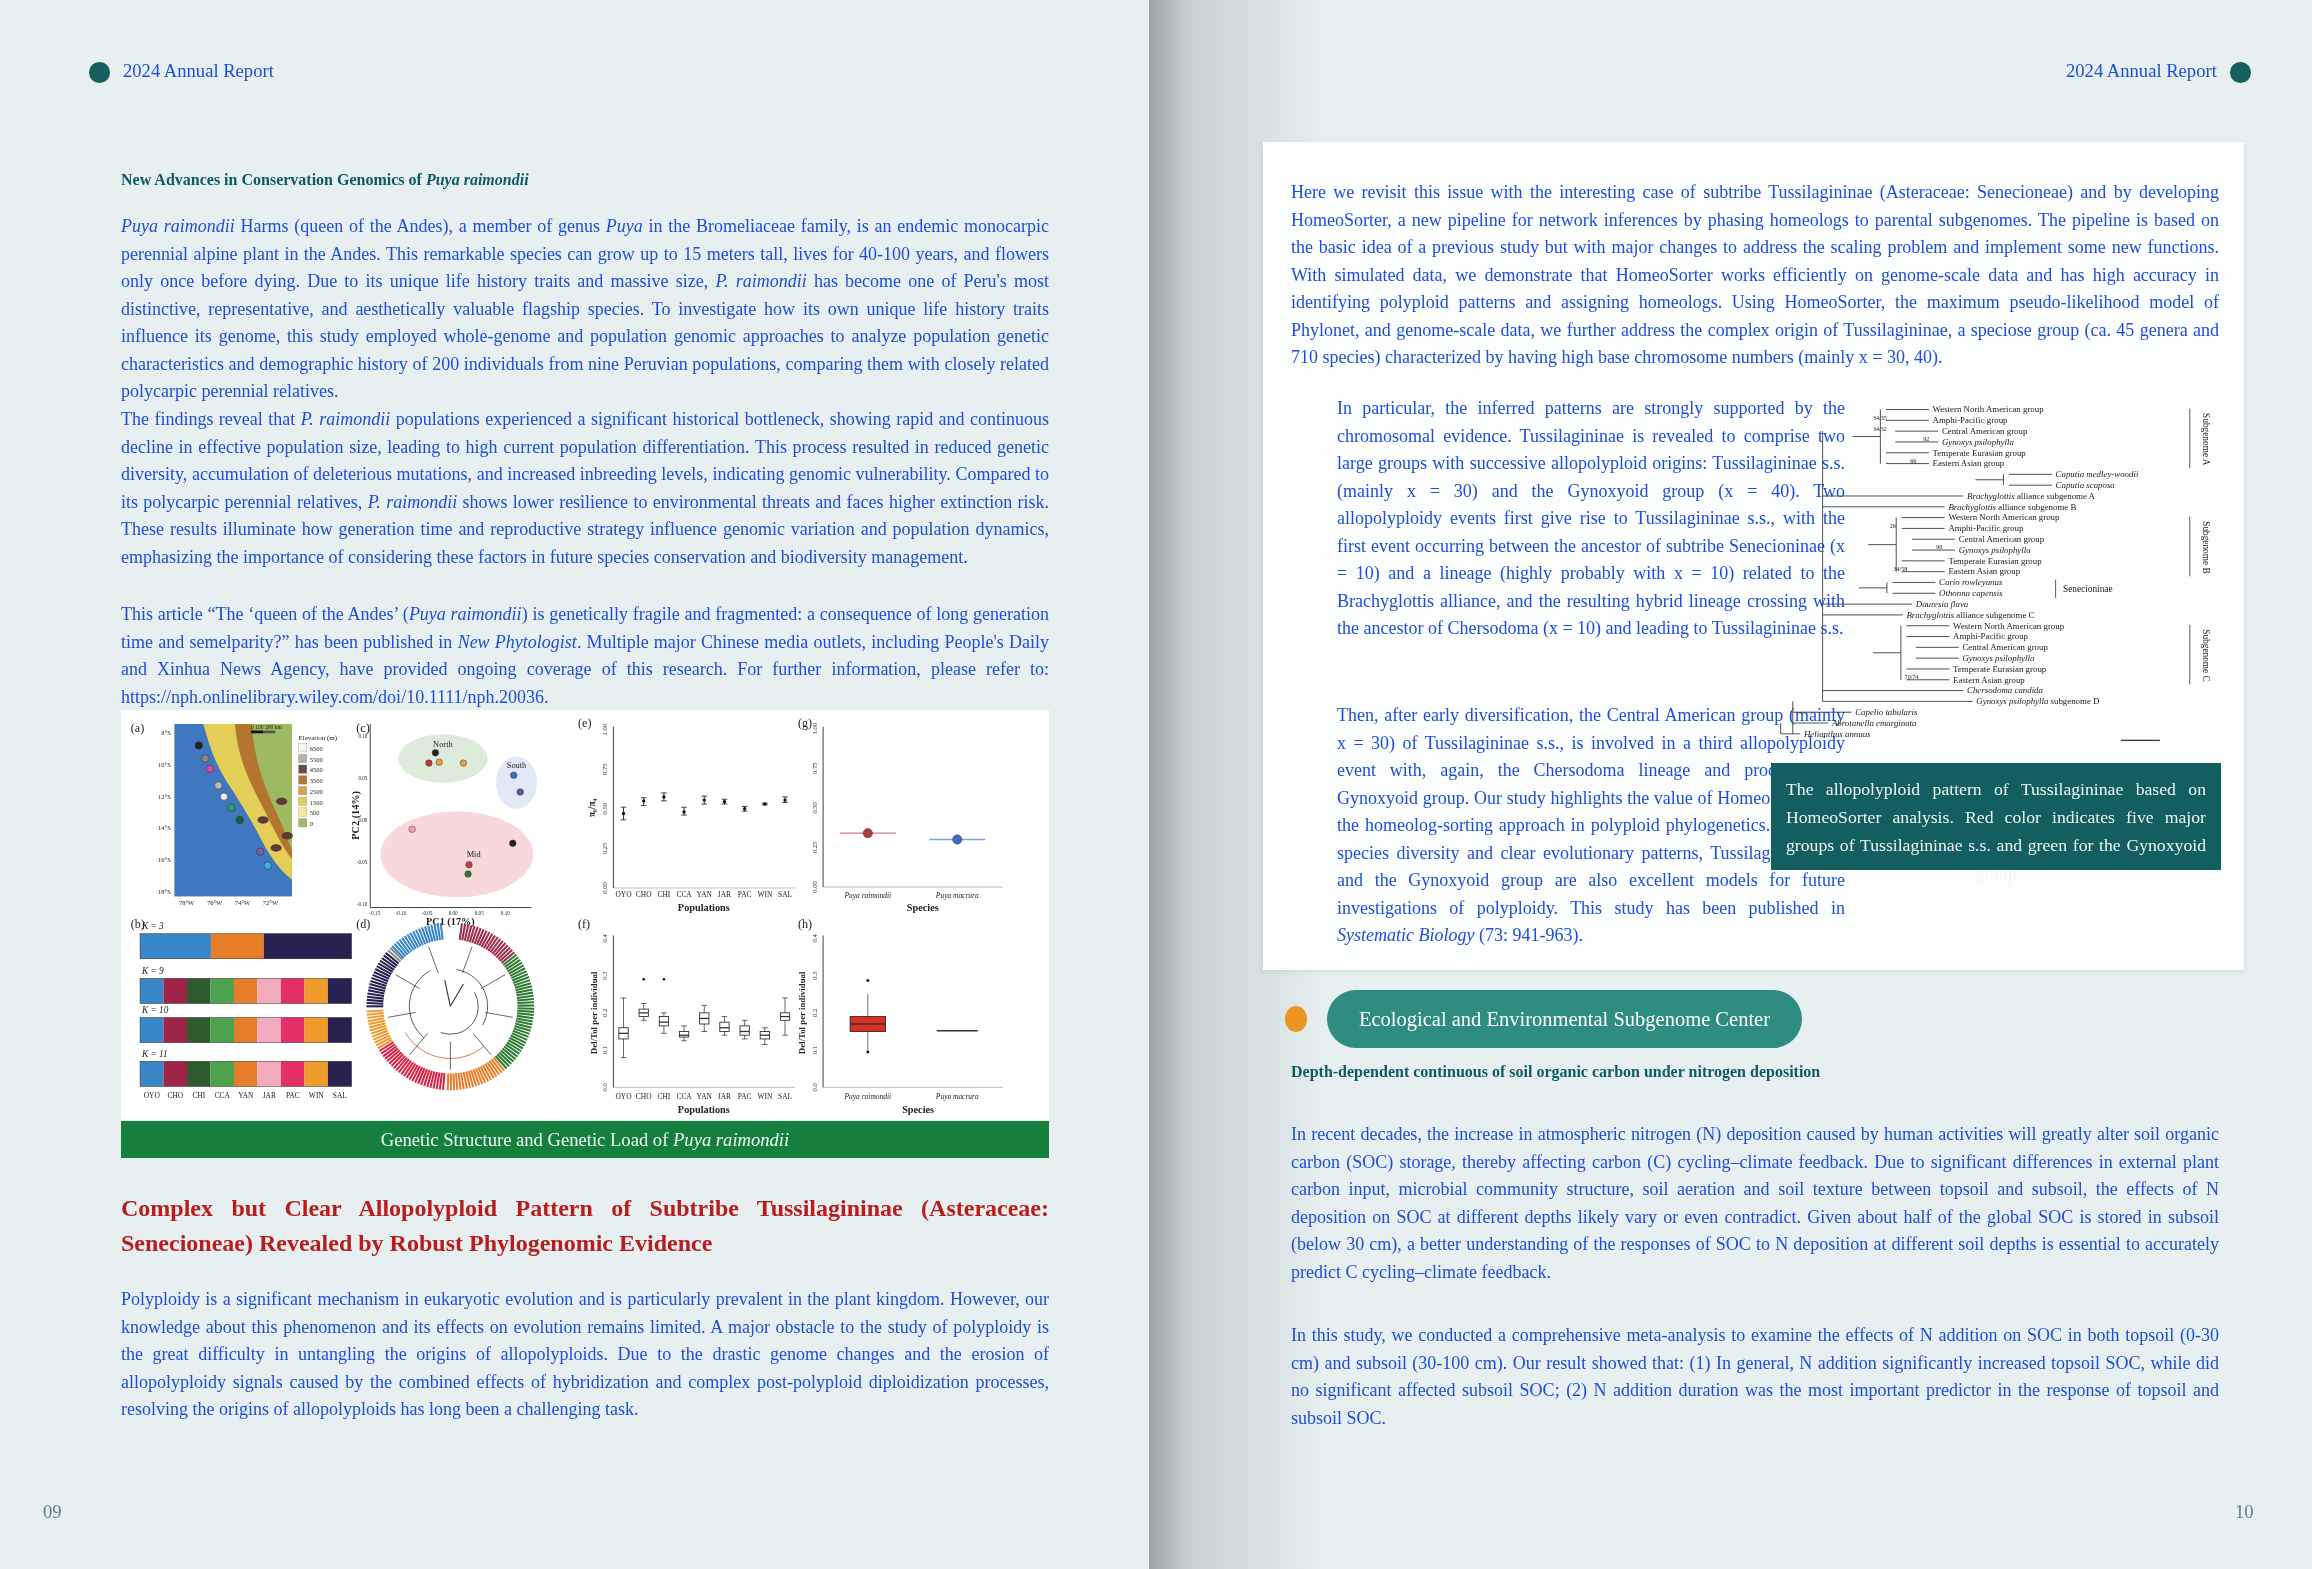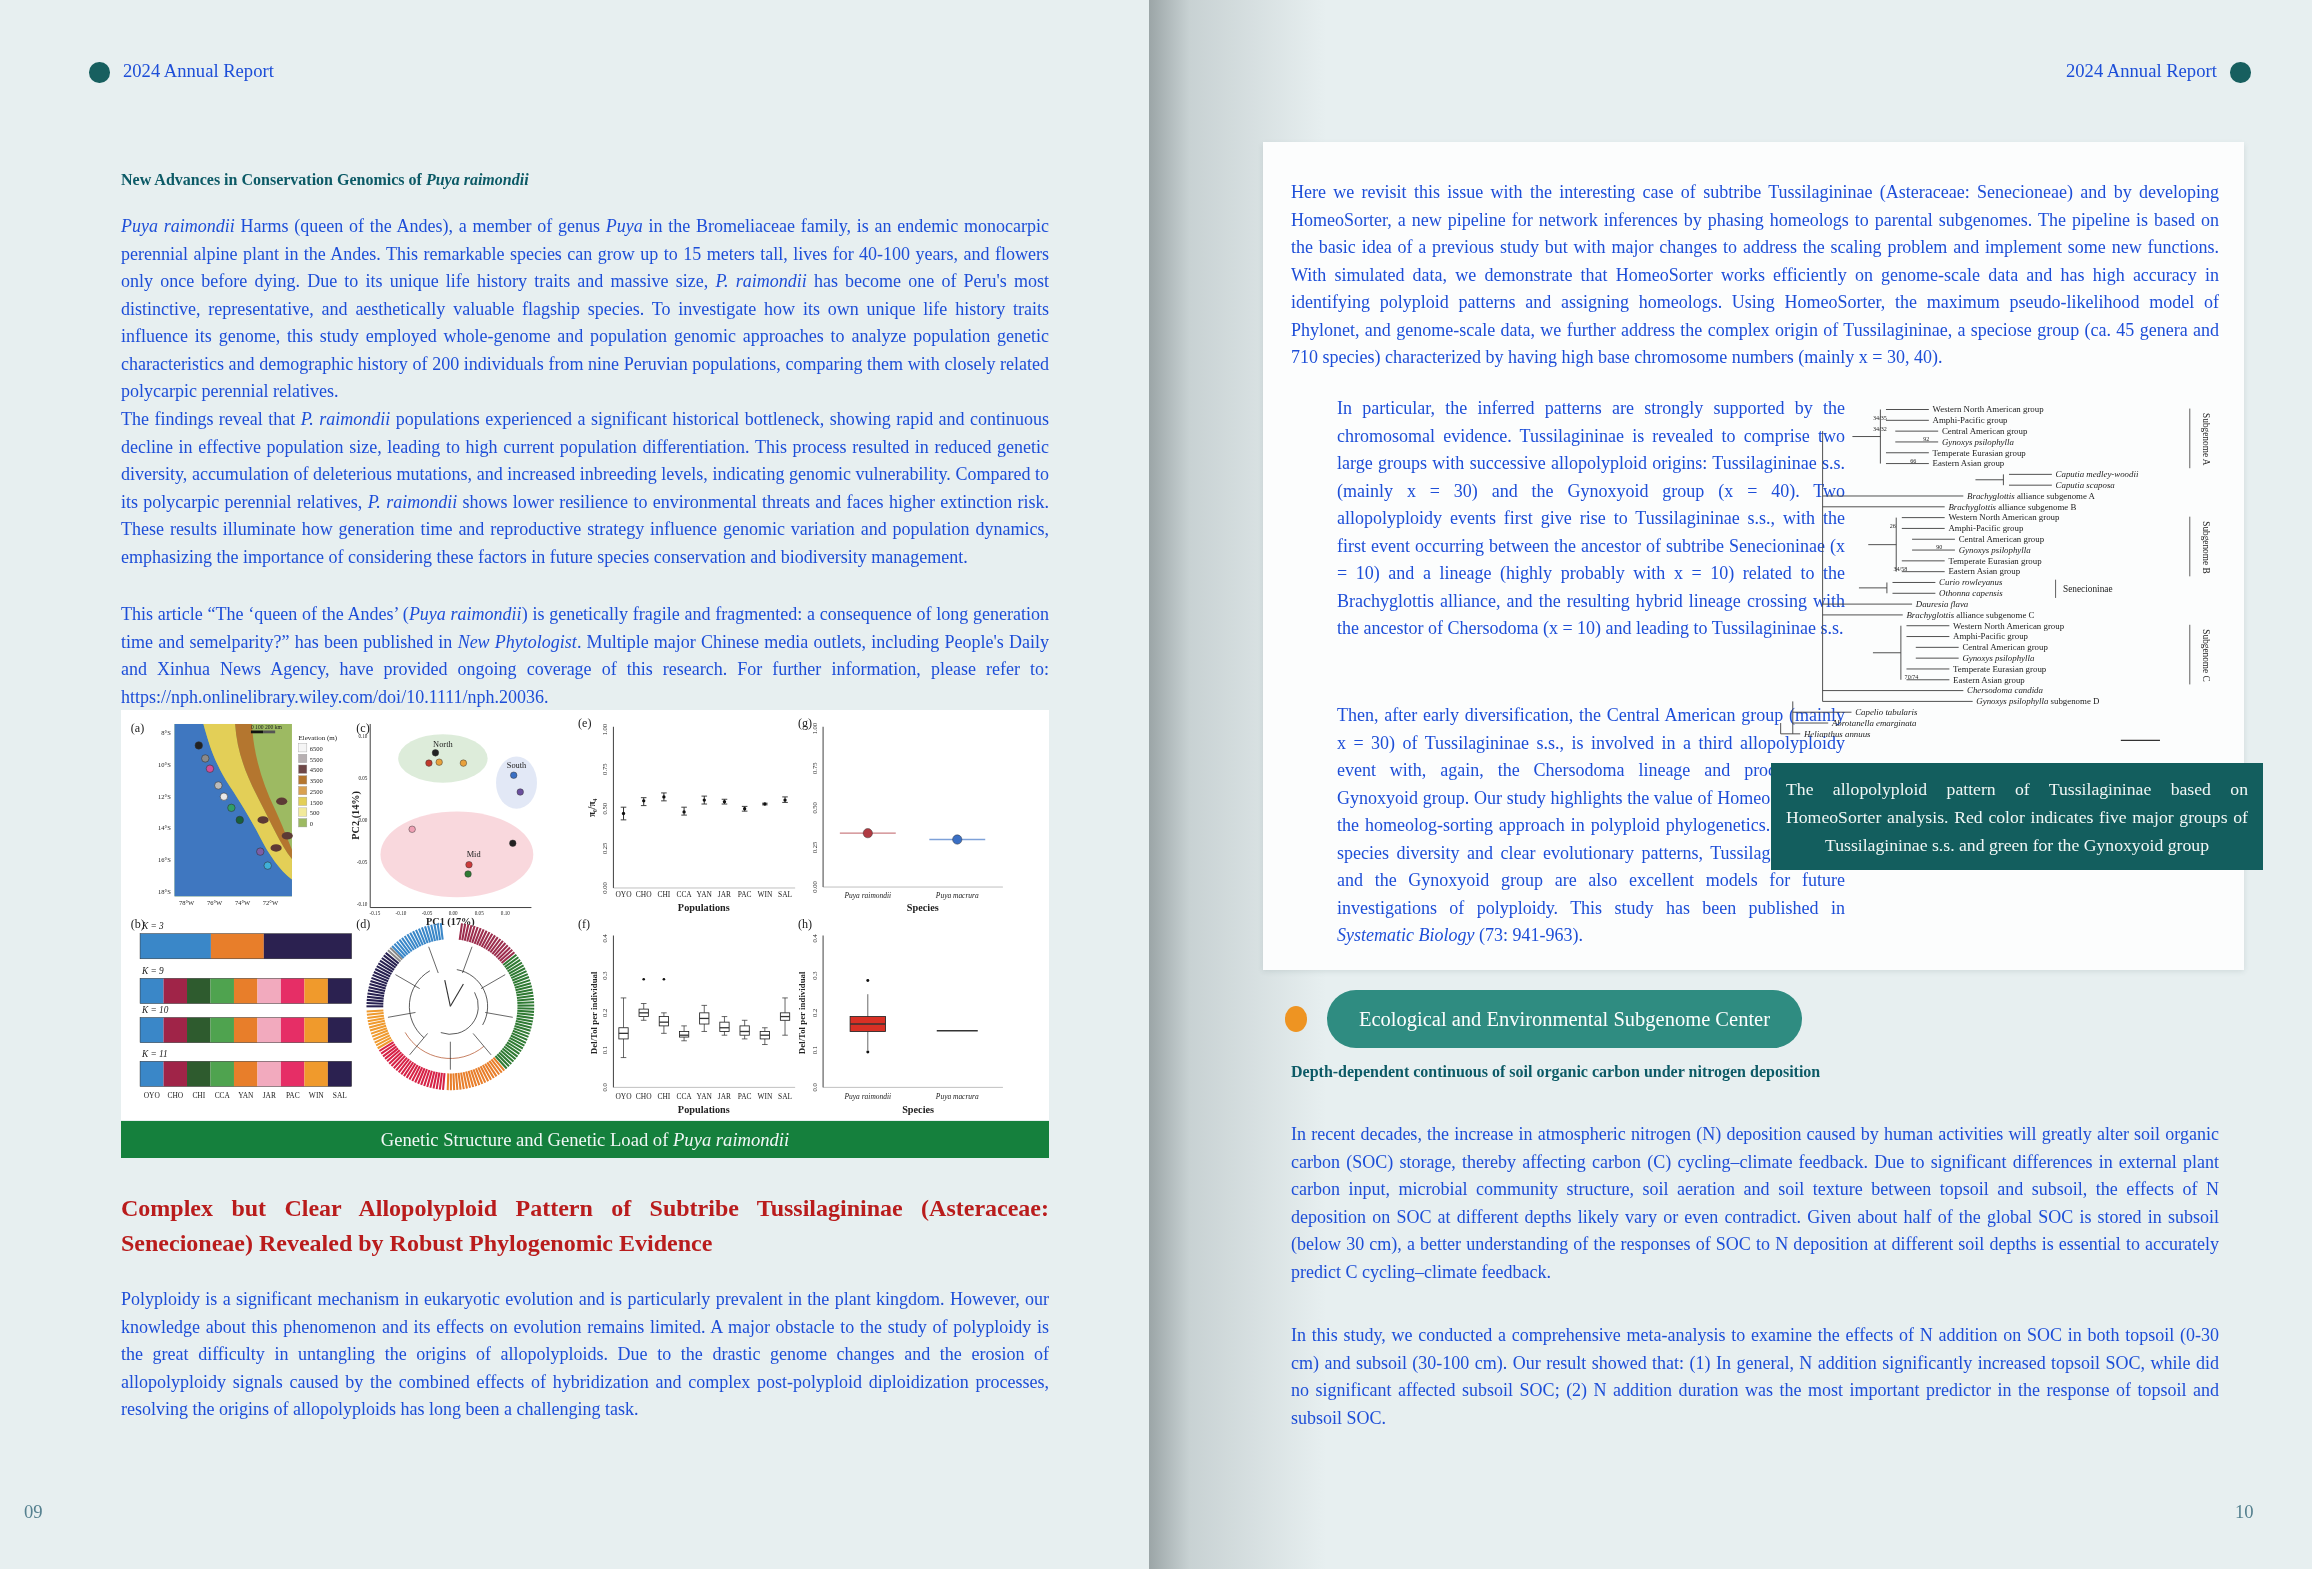--- a/index.html
+++ b/index.html
@@ -635,7 +635,7 @@
       <line x1="370" y1="366" x2="412" y2="366" stroke="#333" stroke-width="1.5"></line>
     </svg>
 </div>
-<div class="abs treecap" style="left:1771px;top:763px;width:492px;height:107px;">The allopolyploid pattern of Tussilagininae based on HomeoSorter analysis. Red color indicates five major groups of Tussilagininae s.s. and green for the Gynoxyoid group</div>
+<div class="abs treecap" style="left:1771px;top:763px;width:450px;height:107px;">The allopolyploid pattern of Tussilagininae based on HomeoSorter analysis. Red color indicates five major groups of Tussilagininae s.s. and green for the Gynoxyoid group</div>
 
 <div class="abs odot" style="left:1285px;top:1006px;width:22.4px;height:26px;"></div>
 <div class="abs pill" style="left:1327px;top:990px;width:475px;height:58px;">Ecological and Environmental Subgenome Center</div>

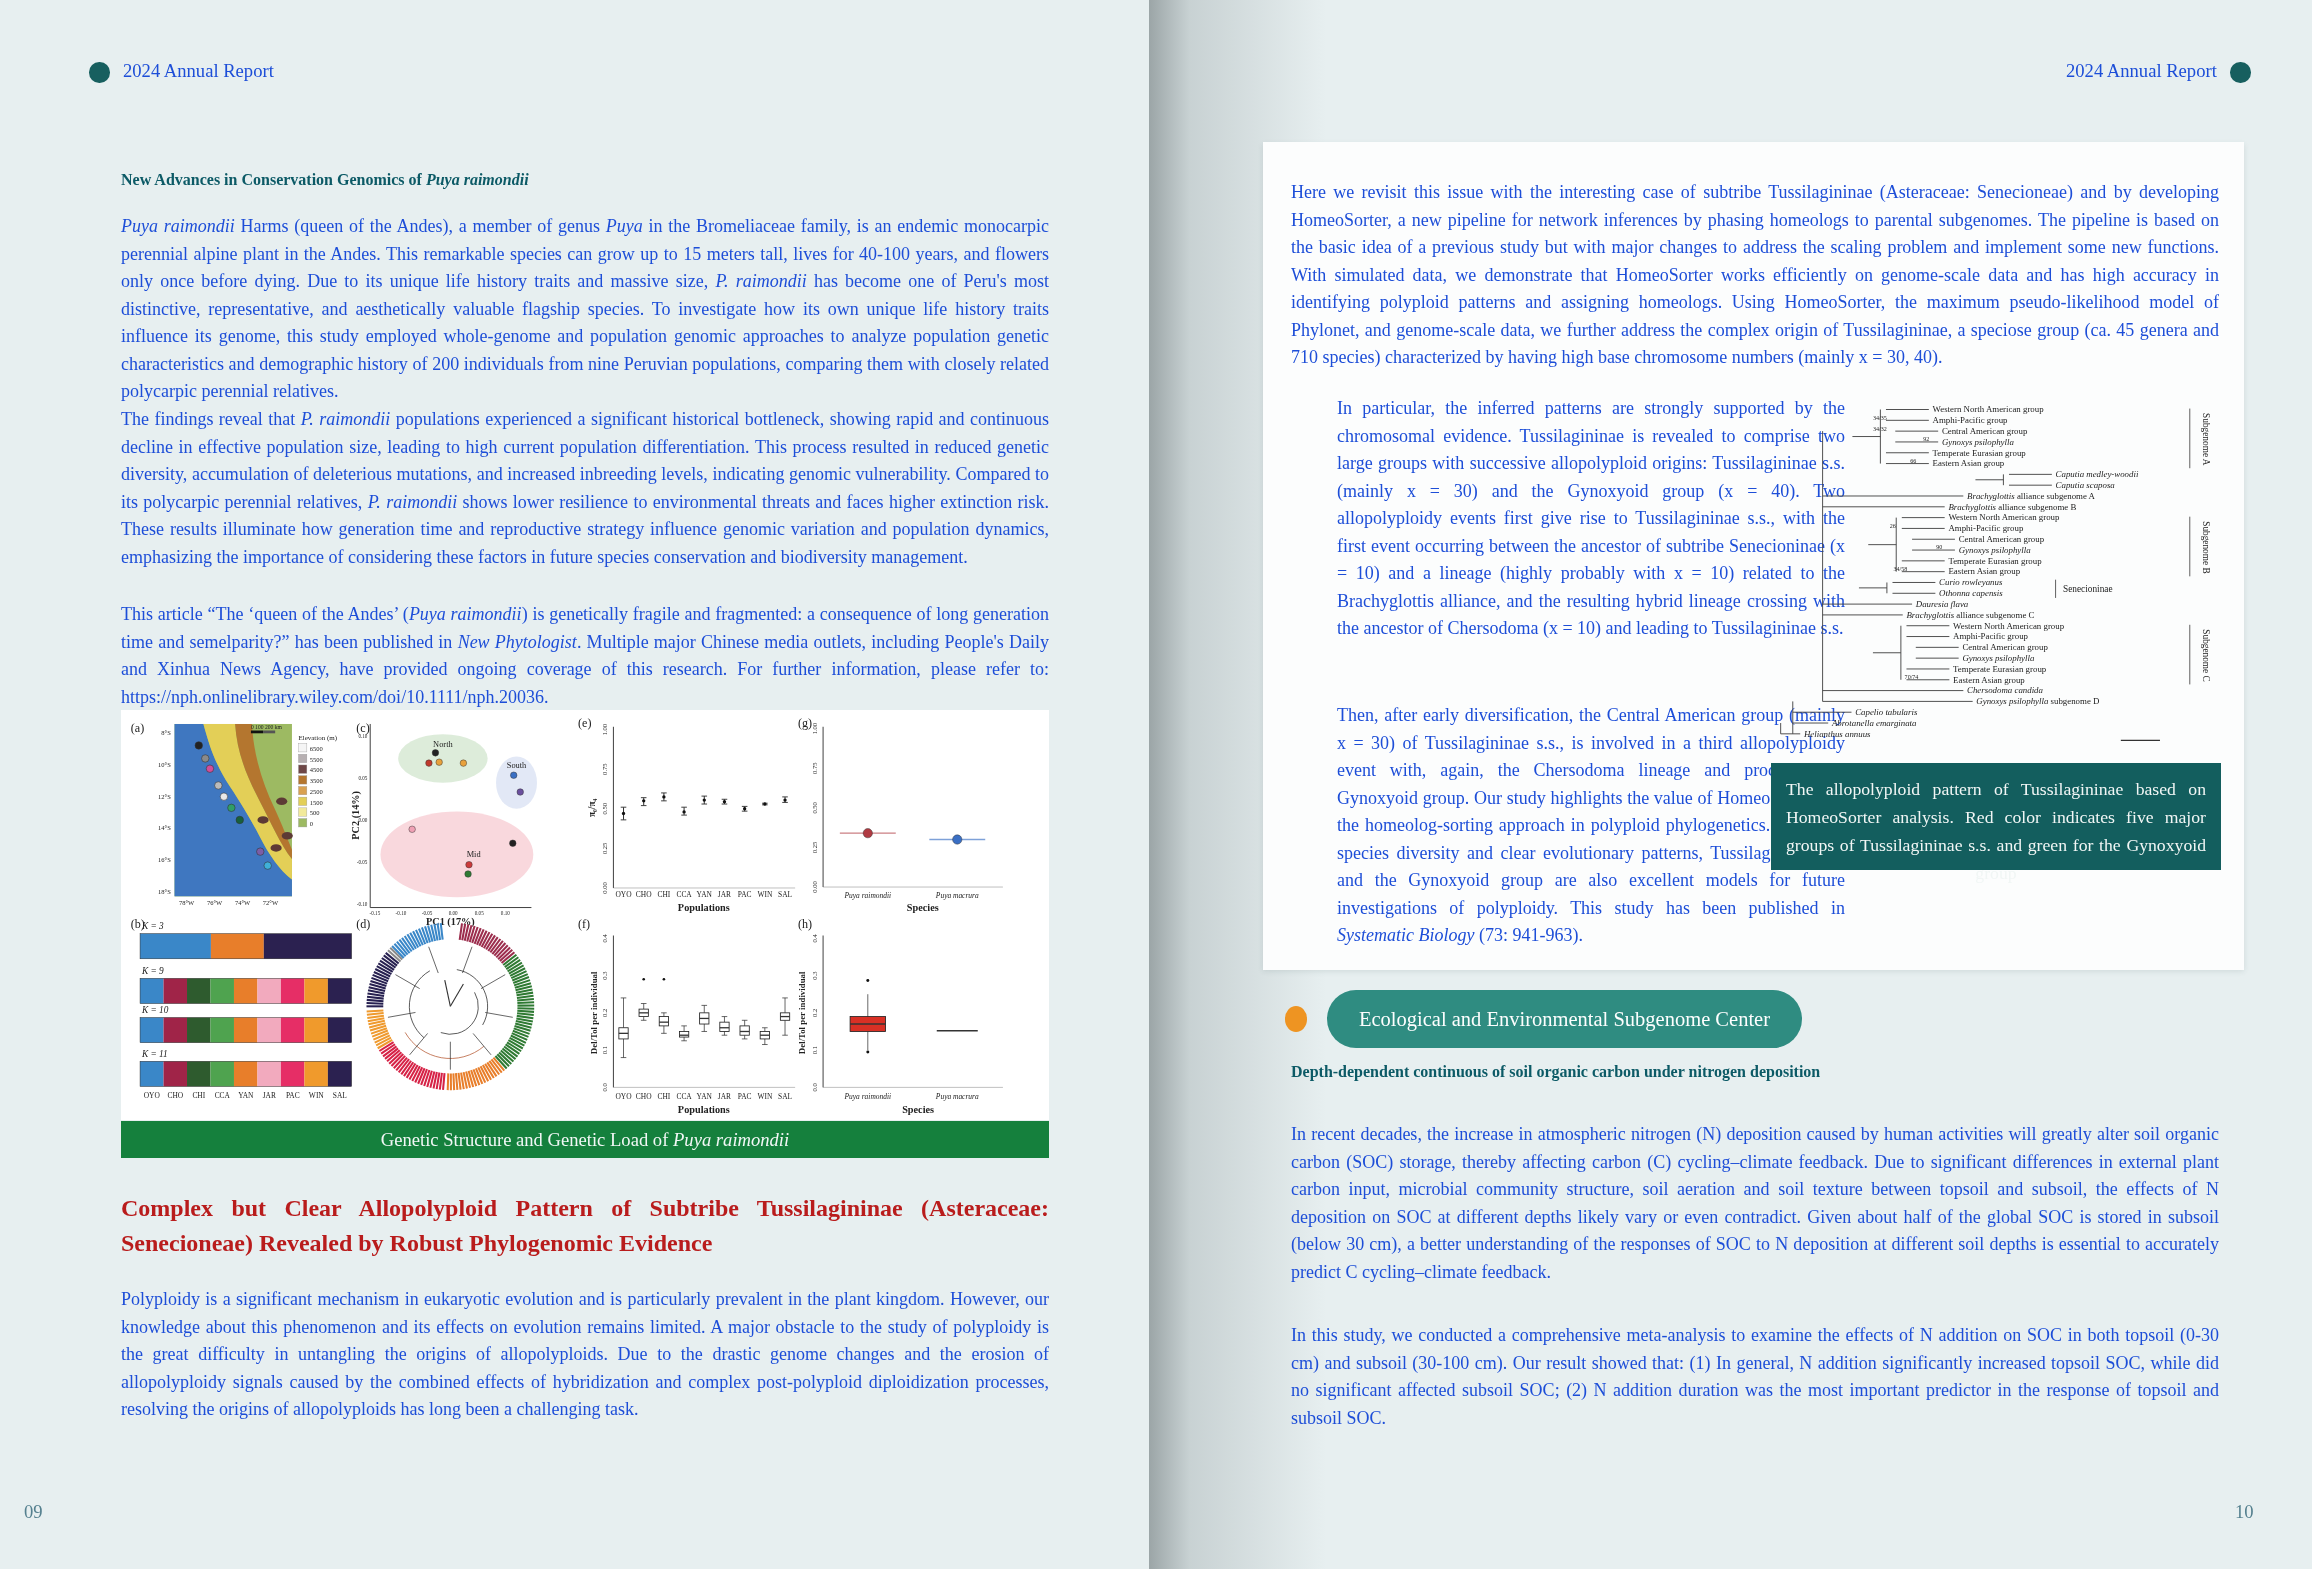--- a/index.html
+++ b/index.html
@@ -531,7 +531,7 @@
 <div class="abs h2" style="left:121px;top:1191px;width:928px;">Complex but Clear Allopolyploid Pattern of Subtribe Tussilagininae (Asteraceae: Senecioneae) Revealed by Robust Phylogenomic Evidence</div>
 <div class="abs para" style="left:121px;top:1286px;">Polyploidy is a significant mechanism in eukaryotic evolution and is particularly prevalent in the plant kingdom. However, our knowledge about this phenomenon and its effects on evolution remains limited. A major obstacle to the study of polyploidy is the great difficulty in untangling the origins of allopolyploids. Due to the drastic genome changes and the erosion of allopolyploidy signals caused by the combined effects of hybridization and complex post-polyploid diploidization processes, resolving the origins of allopolyploids has long been a challenging task.</div>
 
-<div class="abs pgnum" style="left:24px;top:1501px;">09</div>
+<div class="abs pgnum" style="left:43px;top:1501px;">09</div>
 
 <div class="abs card" style="left:1263px;top:142px;width:981px;height:828px;"></div>
 

